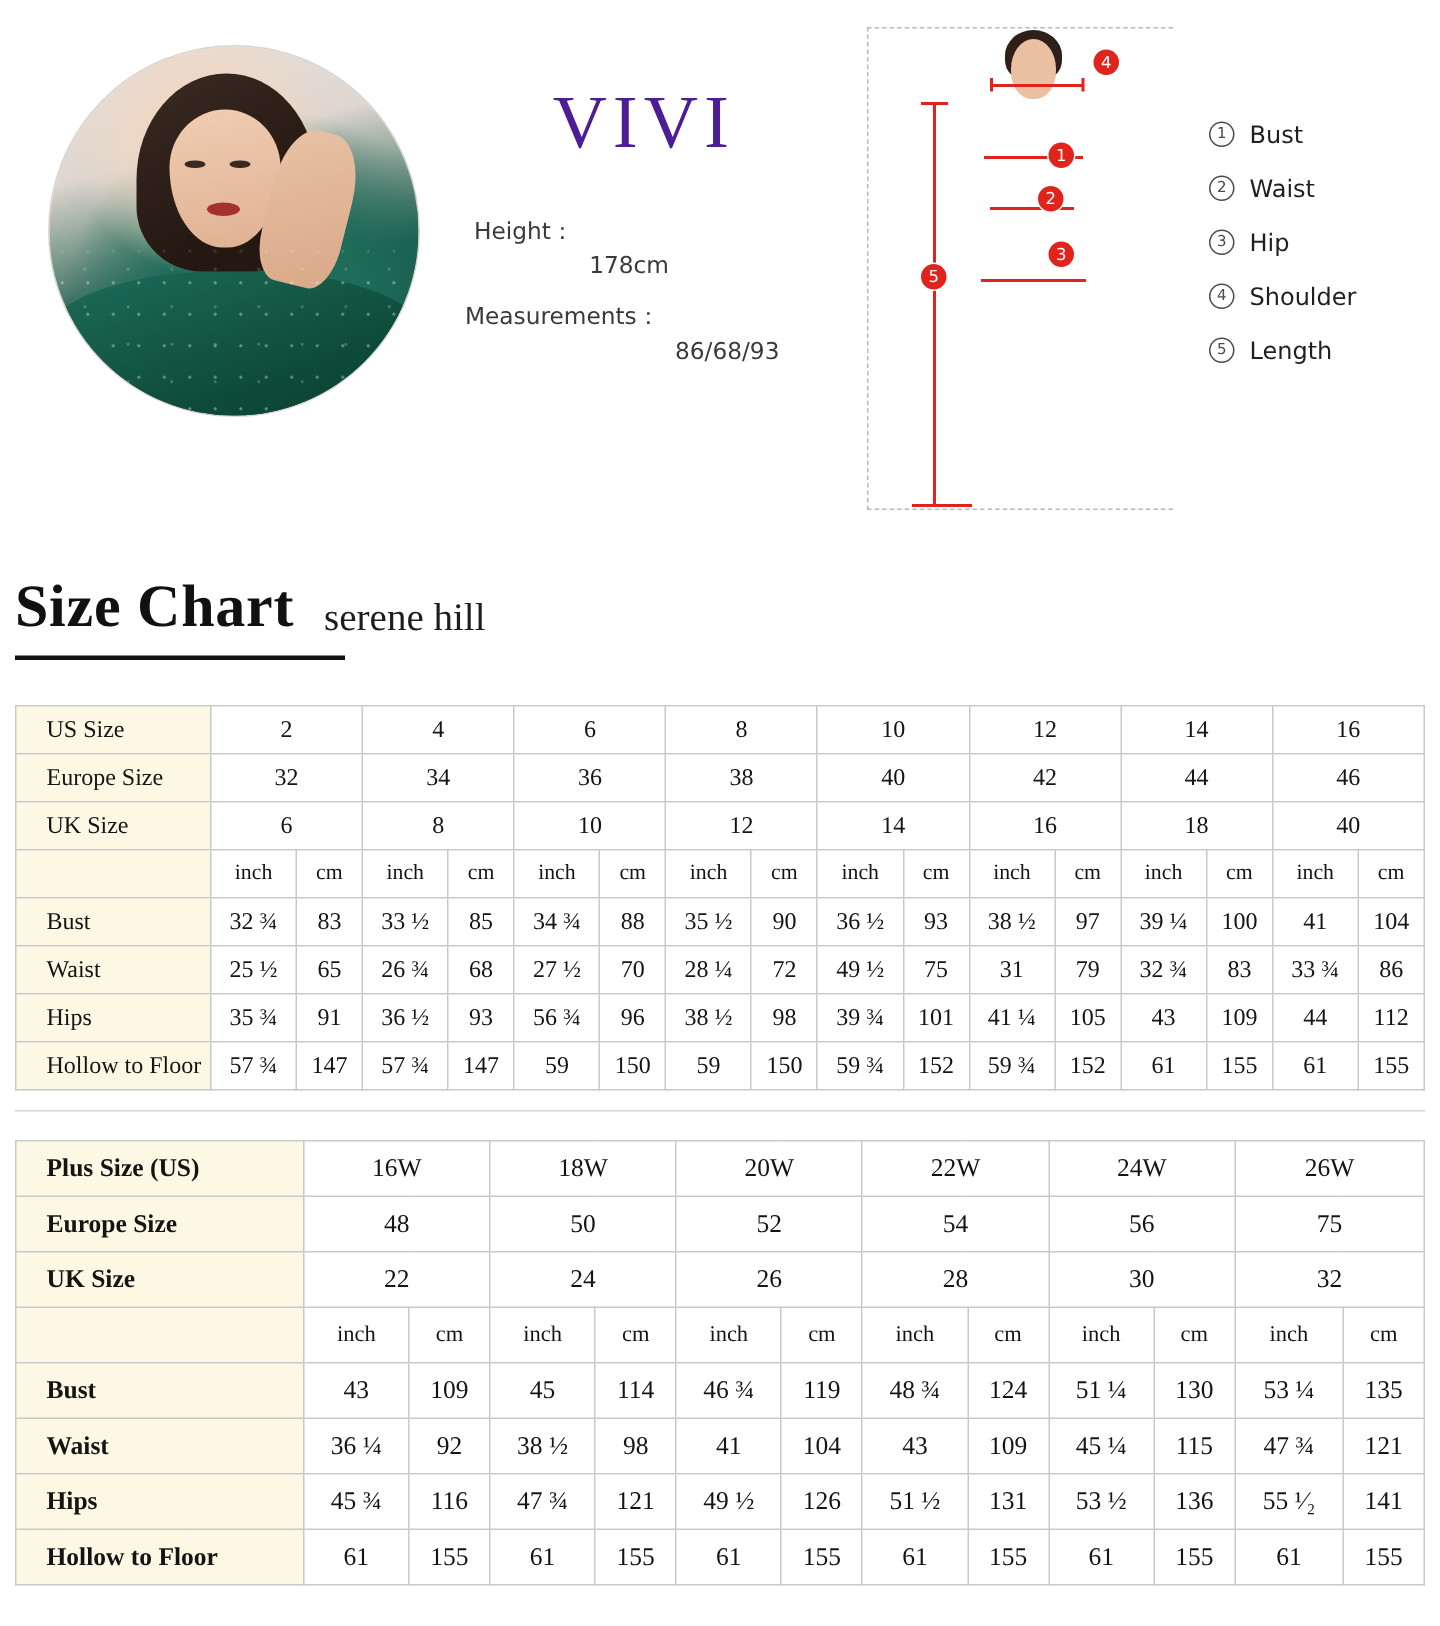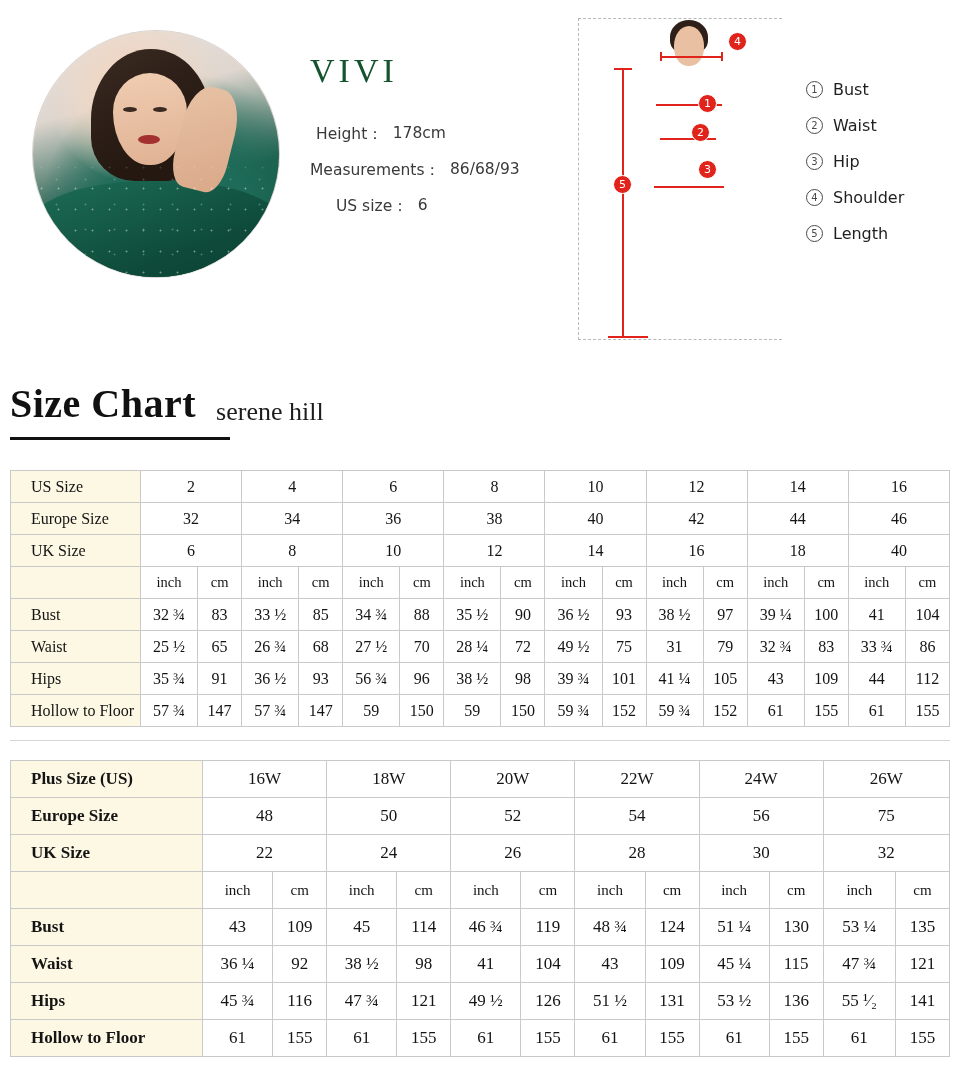--- a/index.html
+++ b/index.html
@@ -75,8 +75,8 @@
 
   .brand-block { position: absolute; left: 310px; top: 52px; width: 270px; }
   .brand-name {
-    font-size: 34px; letter-spacing: 4px; color: #14532d;
-    font-family: "Liberation Serif", serif; text-align: left; width: 180px;
+    font-size: 50px; letter-spacing: 4px; color: #4c1d95;
+    font-family: "Liberation Serif", serif; text-align: right; width: 180px;
   }
   .spec-list { margin-top: 34px; font-family: "DejaVu Sans", sans-serif; font-size: 15.5px; color: #3a3a3a; }
   .spec-row { display: flex; margin-bottom: 15px; white-space: nowrap; }

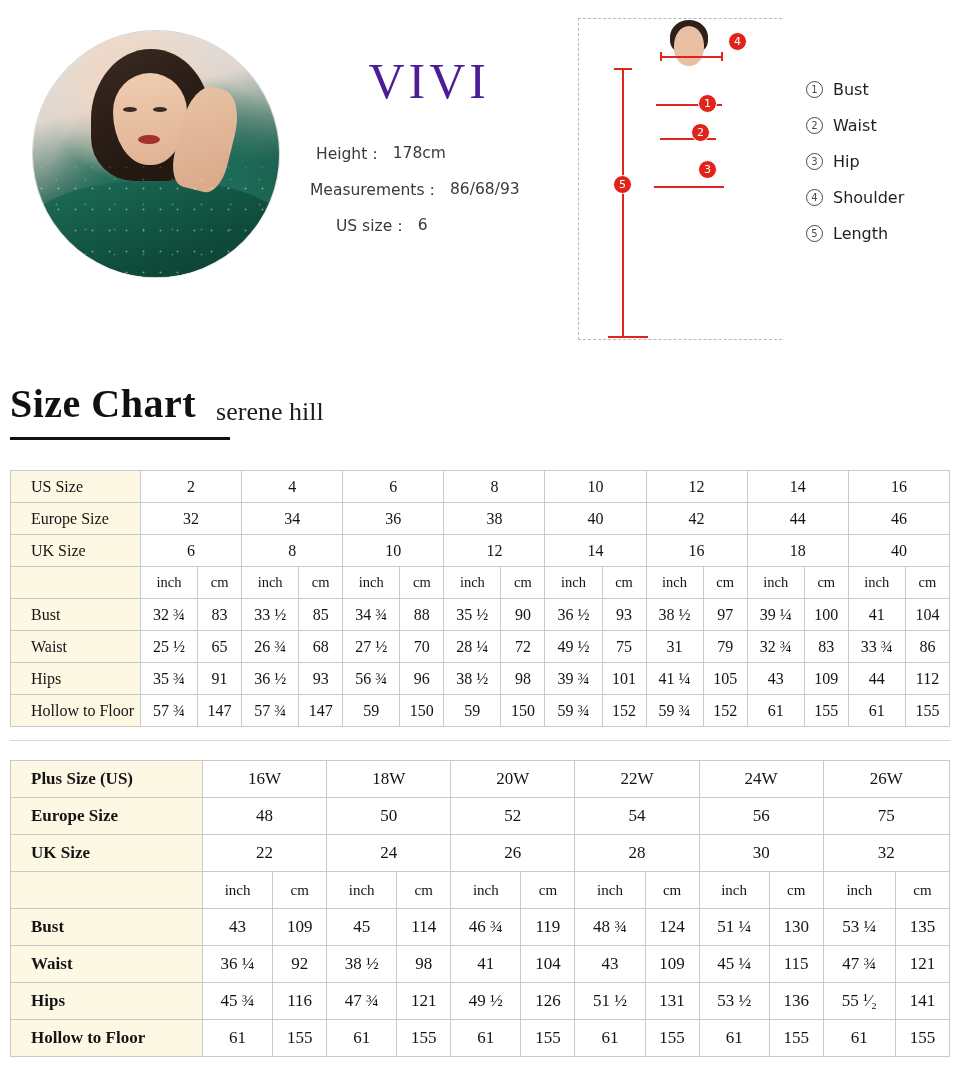--- a/index.html
+++ b/index.html
@@ -81,7 +81,7 @@
   .spec-list { margin-top: 34px; font-family: "DejaVu Sans", sans-serif; font-size: 15.5px; color: #3a3a3a; }
   .spec-row { display: flex; margin-bottom: 15px; white-space: nowrap; }
   .spec-label { }
-  .spec-value { margin-left: 10px; }
+  .spec-value { margin-left: 10px; margin-top: 24px; }
   .spec-row.r1 { padding-left: 6px; }
   .spec-row.r3 { padding-left: 26px; }
 

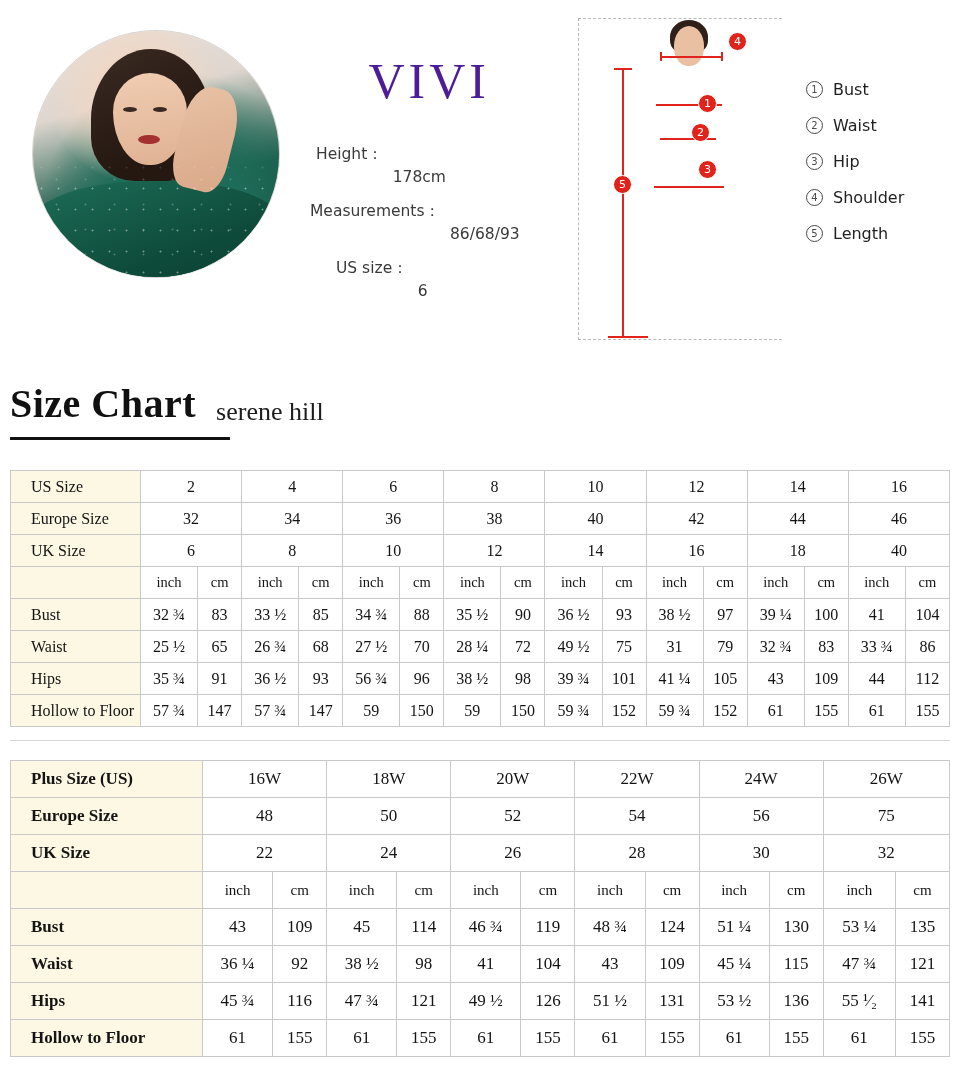--- a/index.html
+++ b/index.html
@@ -179,10 +179,6 @@
         <div class="spec-row r2">
           <span class="spec-label">Measurements：</span>
           <span class="spec-value">86/68/93</span>
-        </div>
-        <div class="spec-row r3">
-          <span class="spec-label">US size：</span>
-          <span class="spec-value">6</span>
         </div>
       </div>
     </div>

